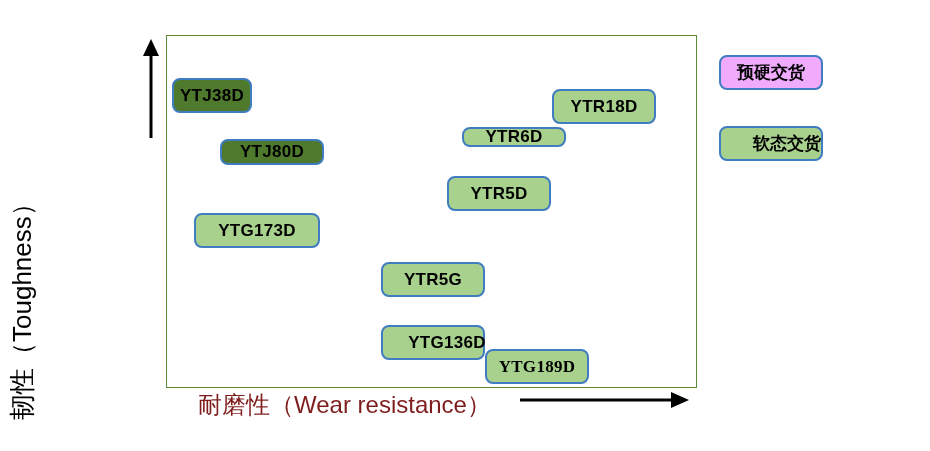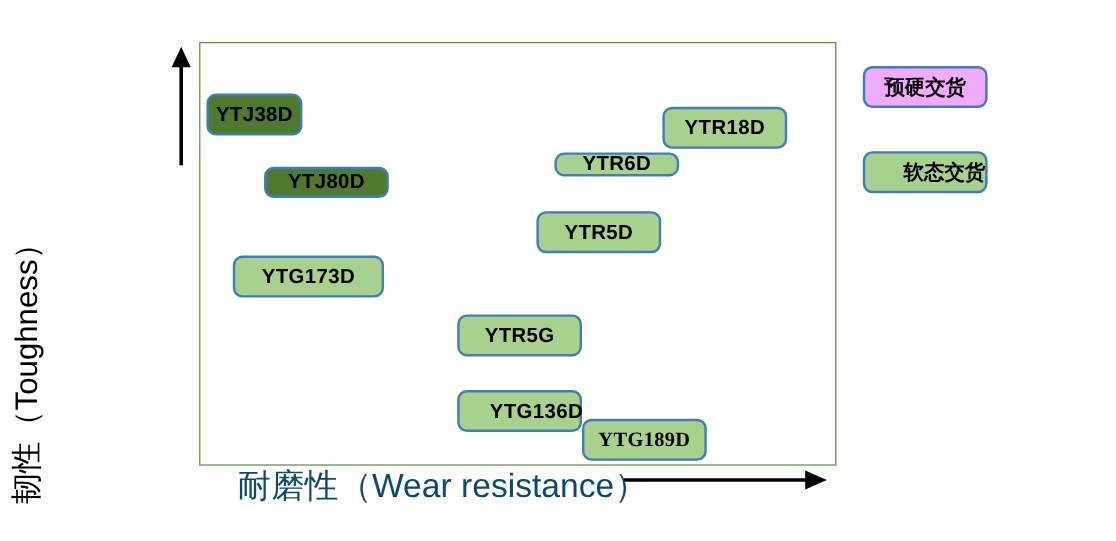--- a/index.html
+++ b/index.html
@@ -73,8 +73,8 @@
     position: absolute;
     left: 198px;
     top: 388px;
-    font-size: 28px;
-    color: #0c4a6e;
+    font-size: 24px;
+    color: #7f1d1d;
     white-space: nowrap;
     line-height: 34px;
   }

